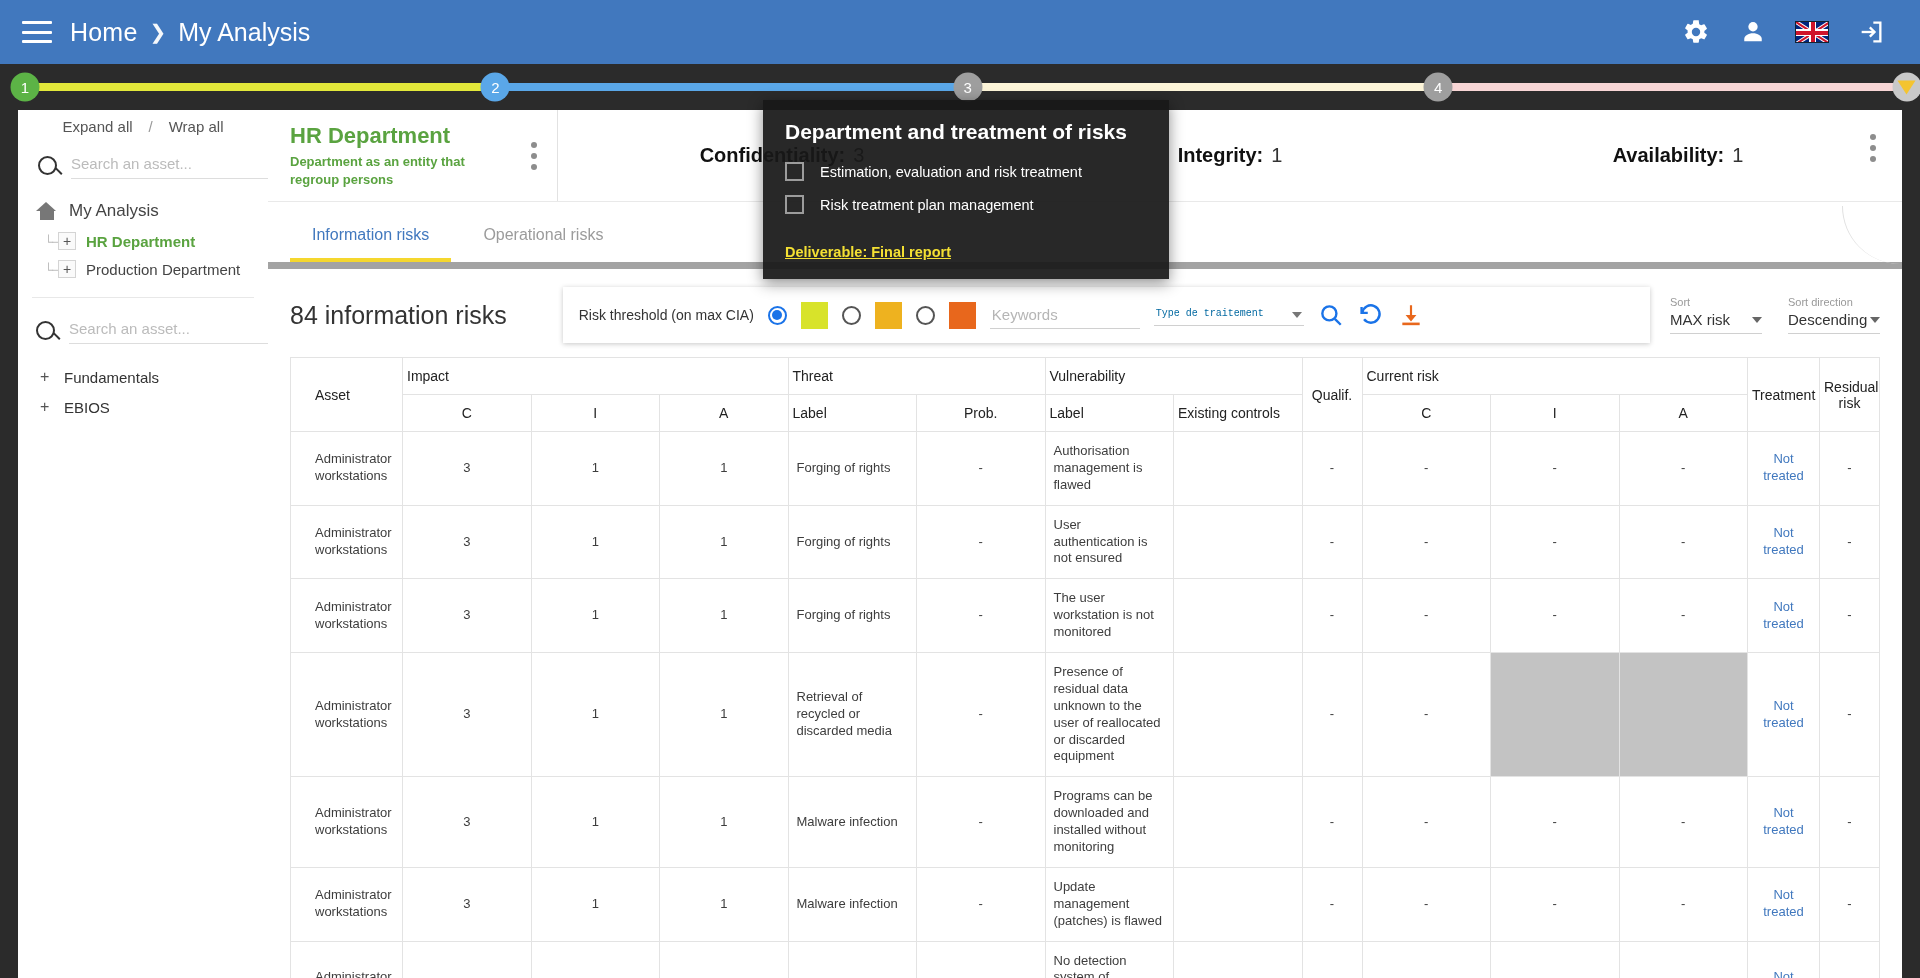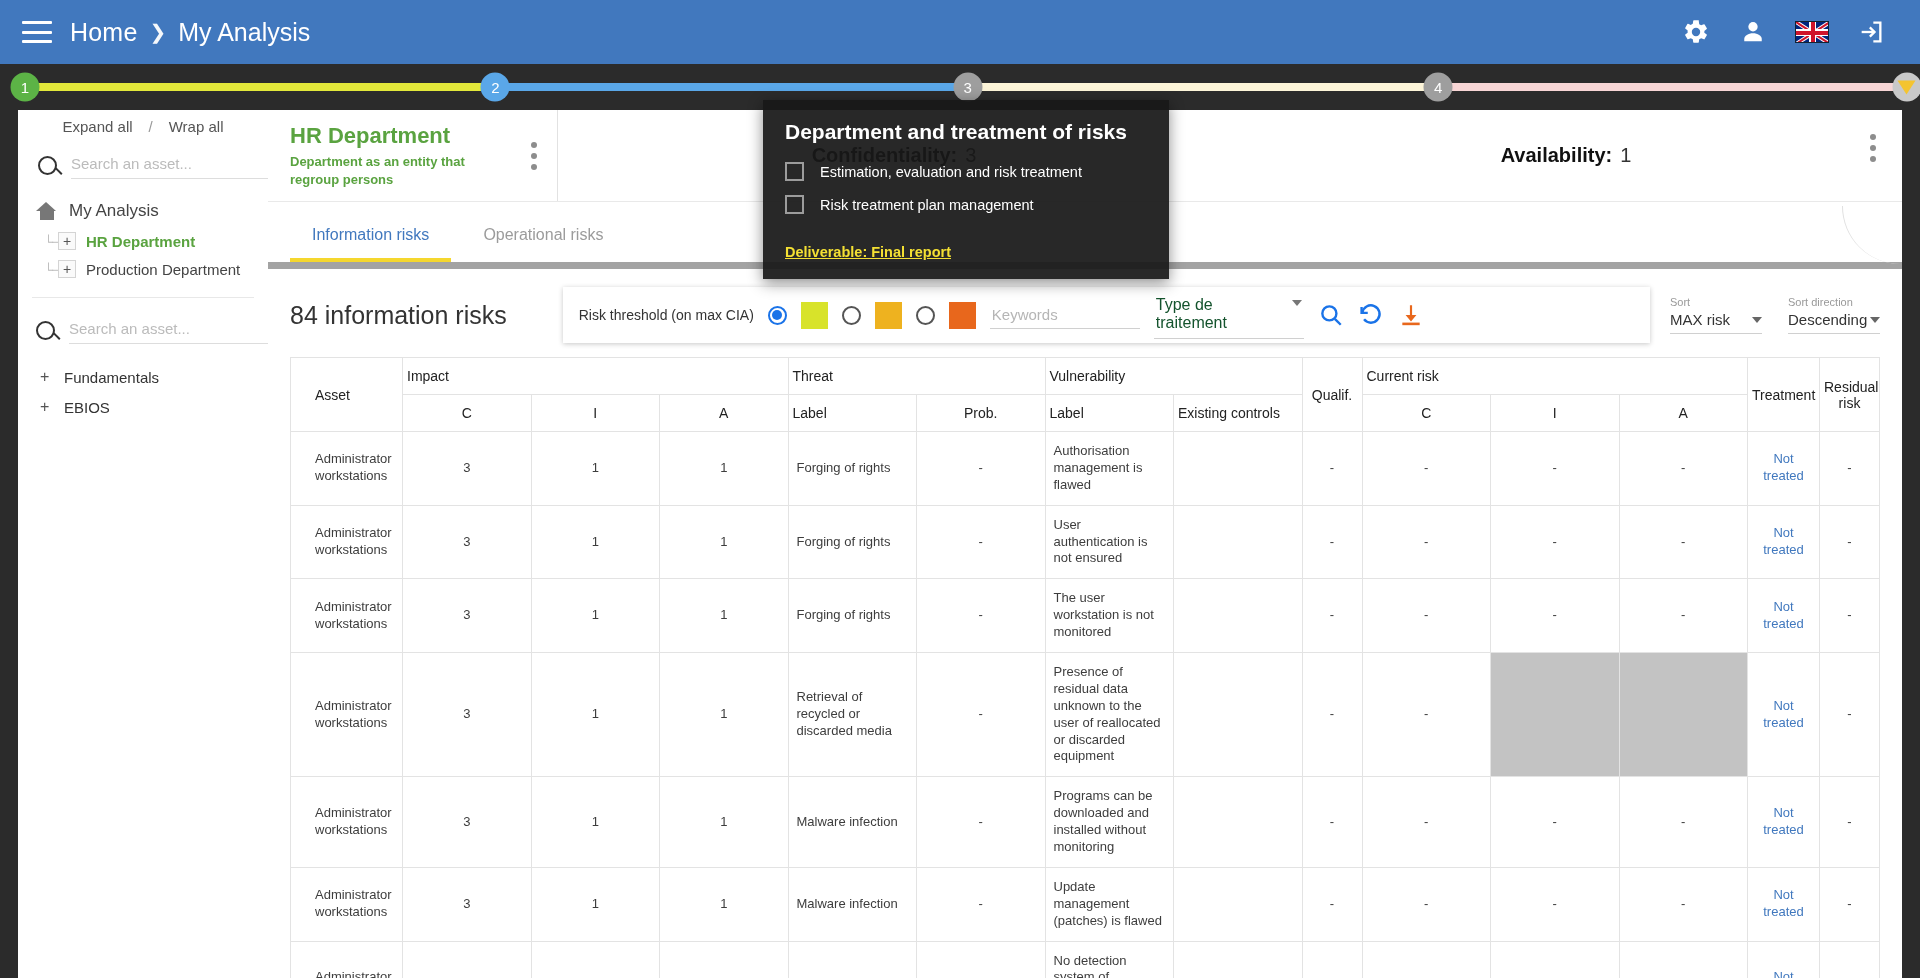--- a/index.html
+++ b/index.html
@@ -342,6 +342,9 @@
           <span>Confidentiality:</span><span class="val">3</span>
         </div>
         <div class="cia">
+          <span>Integrity:</span><span class="val">1</span>
+        </div>
+        <div class="cia">
           <span>Availability:</span><span class="val">1</span>
         </div>
       </div>

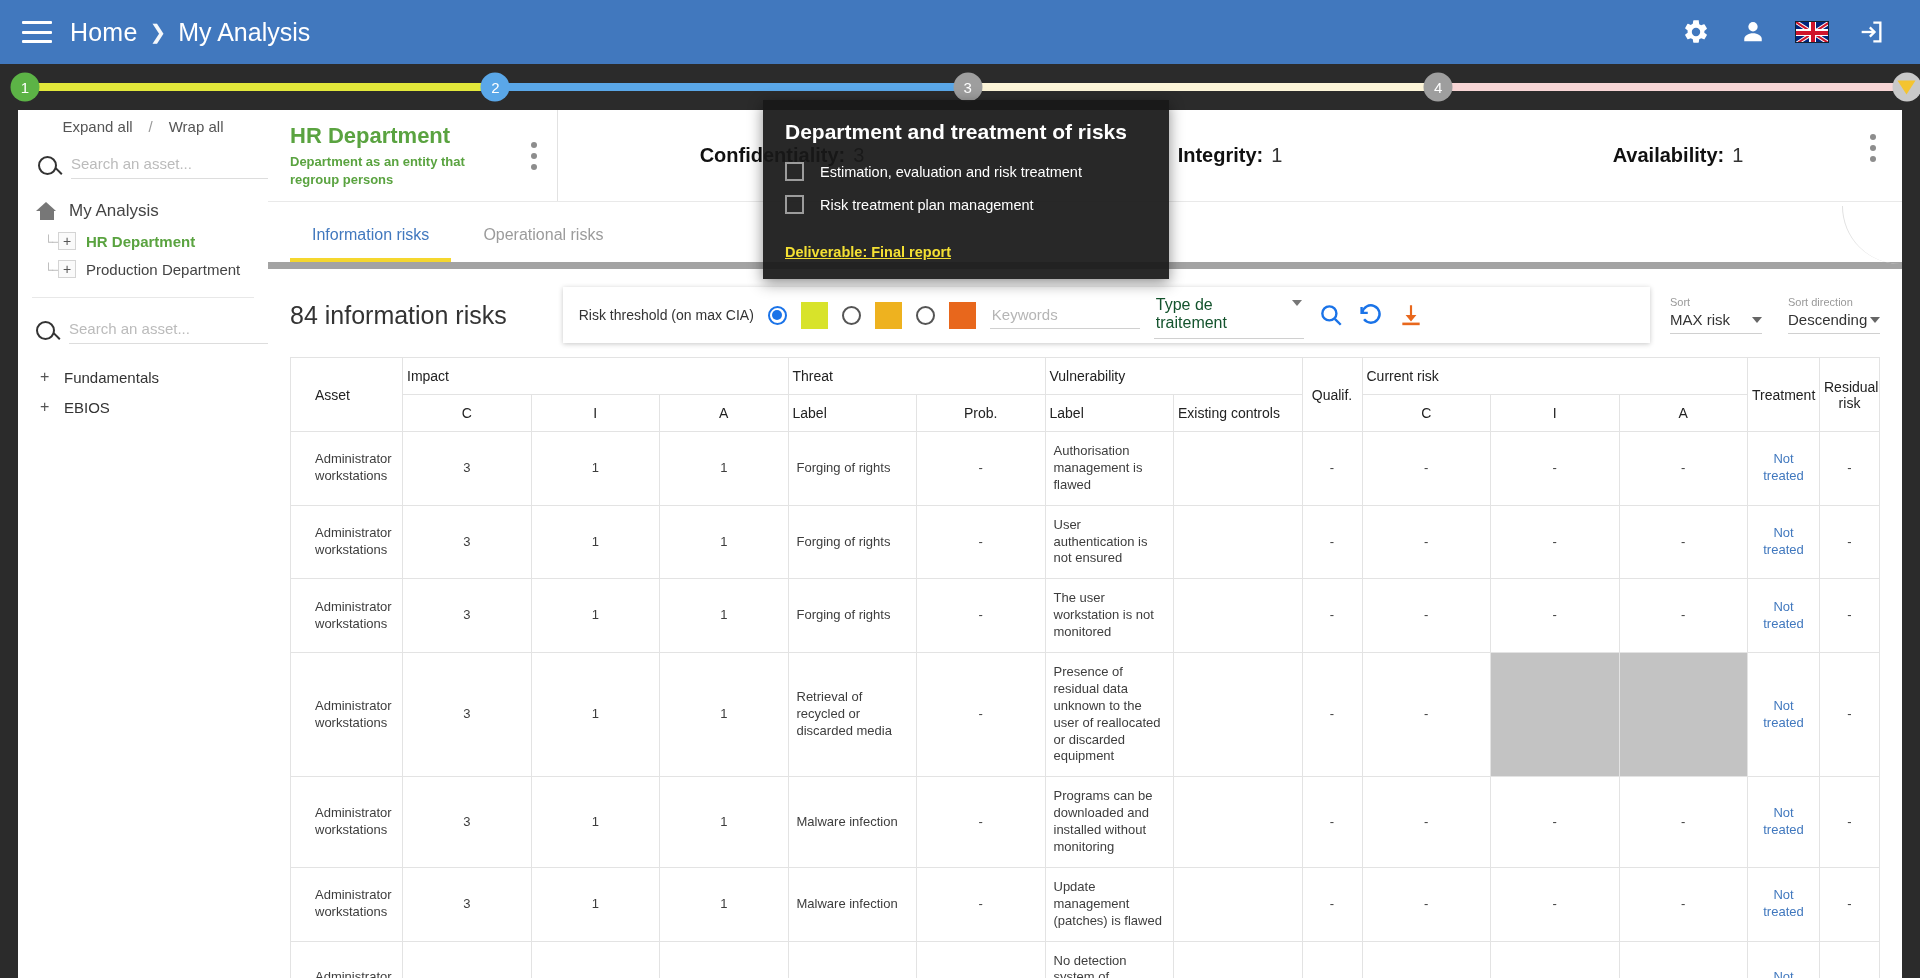--- a/index.html
+++ b/index.html
@@ -162,7 +162,7 @@
     font-family: "Liberation Sans", sans-serif; }
   .kw-input::placeholder { color: #b5b5b5; }
   .select-wrap { position: relative; width: 150px; border-bottom: 1px solid #d0d0d0; }
-  .select-val { font-size: 16px; color: #14532d; padding: 4px 18px 6px 2px; }
+  .select-val { font-size: 10px; color: #0369a1; padding: 4px 18px 6px 2px; font-family: Liberation Mono, monospace; }
   .caret { position: absolute; right: 2px; top: 8px; width: 0; height: 0;
     border-left: 5px solid transparent; border-right: 5px solid transparent;
     border-top: 6px solid #777; }

